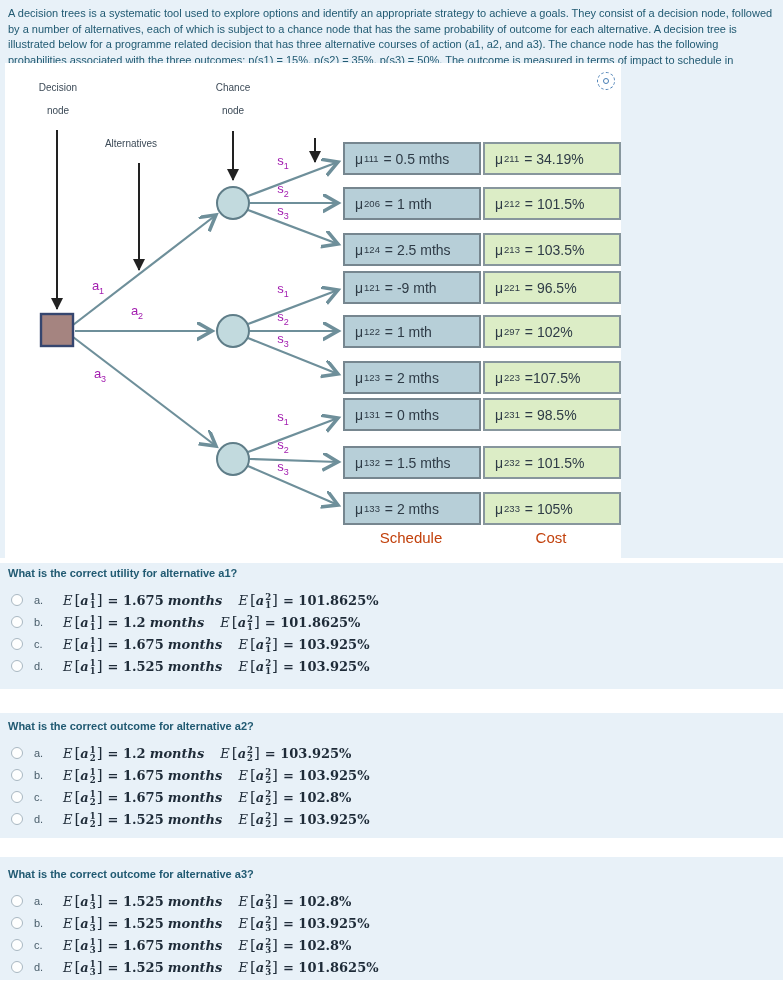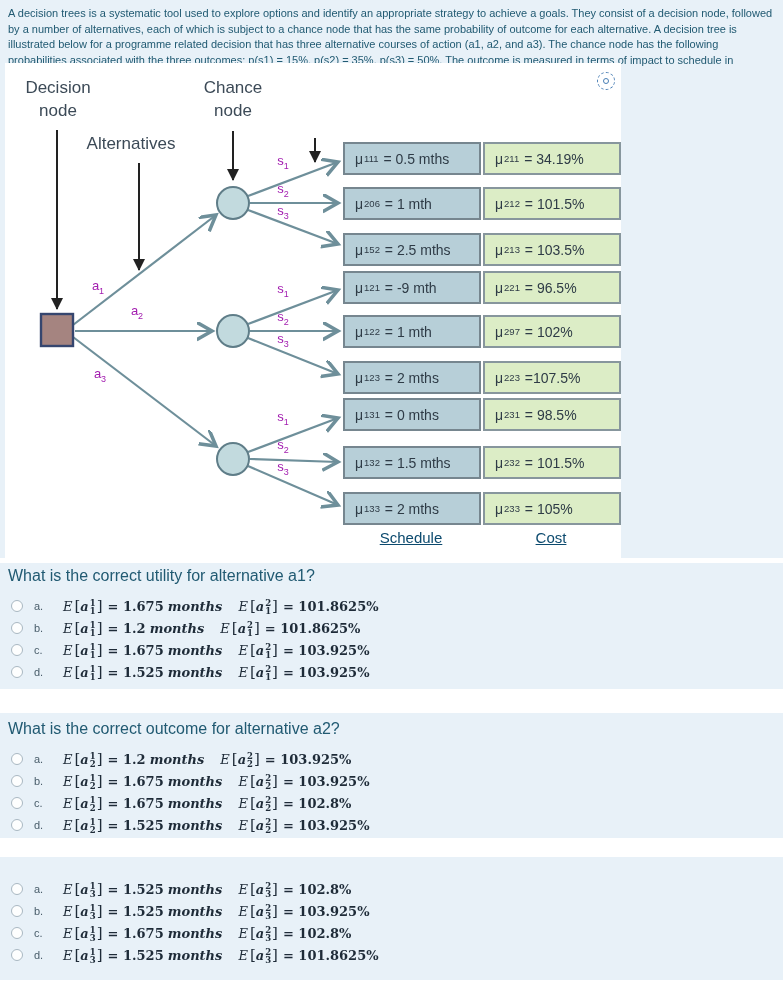--- a/index.html
+++ b/index.html
@@ -12,7 +12,7 @@
   
   #panel{position:absolute;left:5px;top:63px;width:616px;height:495px;background:#ffffff;}
   #treesvg{position:absolute;left:0;top:0;}
-  .dlabel{position:absolute;text-align:center;font-size:17px;line-height:23px;color:#3c4a57;}
+  .dlabel{position:absolute;text-align:center;font-size:10px;line-height:23px;color:#3c4a57;}
   .branchlab{position:absolute;transform:translate(-50%,-50%);font-size:13px;color:#a21caf;}
   .branchlab sub{font-size:9px;}
   .vbox{position:absolute;width:124px;height:29px;display:flex;align-items:center;

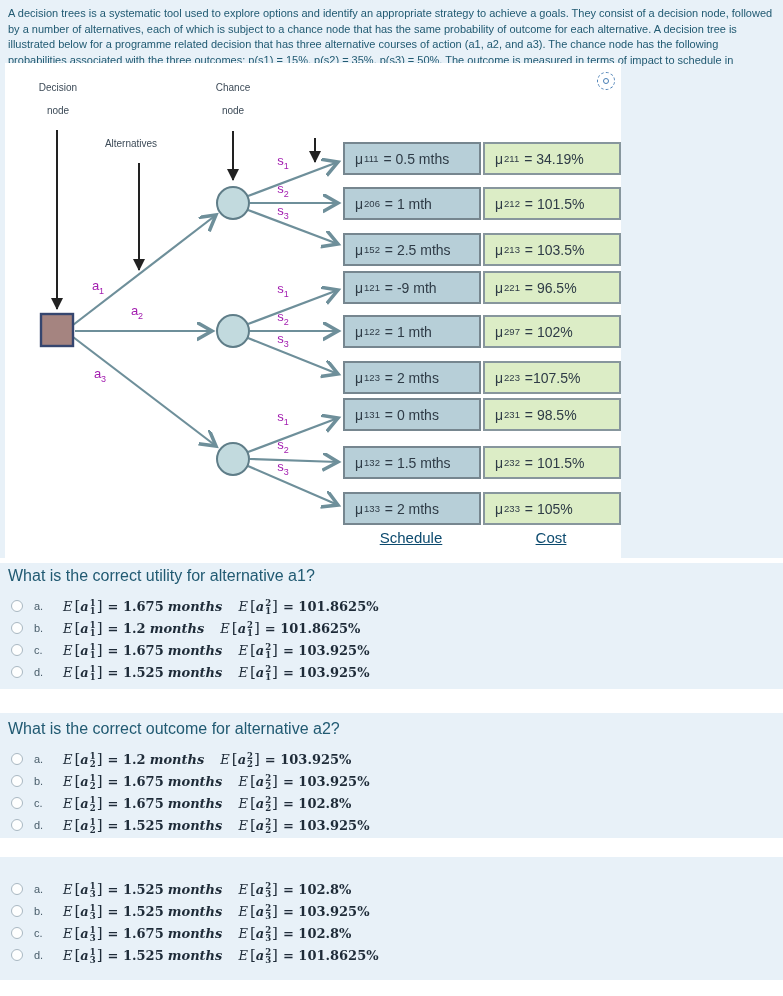--- a/index.html
+++ b/index.html
@@ -126,7 +126,7 @@
       <div class="vbox cbox" style="top:79px;"><span>μ</span><sub>211</sub>&nbsp;<span>= 34.19%</span></div>
       <div class="vbox sbox" style="top:124px;"><span>μ</span><sub>206</sub>&nbsp;<span>= 1 mth</span></div>
       <div class="vbox cbox" style="top:124px;"><span>μ</span><sub>212</sub>&nbsp;<span>= 101.5%</span></div>
-      <div class="vbox sbox" style="top:170px;"><span>μ</span><sub>152</sub>&nbsp;<span>= 2.5 mths</span></div>
+      <div class="vbox sbox" style="top:170px;"><span>μ</span><sub>124</sub>&nbsp;<span>= 2.5 mths</span></div>
       <div class="vbox cbox" style="top:170px;"><span>μ</span><sub>213</sub>&nbsp;<span>= 103.5%</span></div>
       <div class="vbox sbox" style="top:208px;"><span>μ</span><sub>121</sub>&nbsp;<span>= -9 mth</span></div>
       <div class="vbox cbox" style="top:208px;"><span>μ</span><sub>221</sub>&nbsp;<span>= 96.5%</span></div>

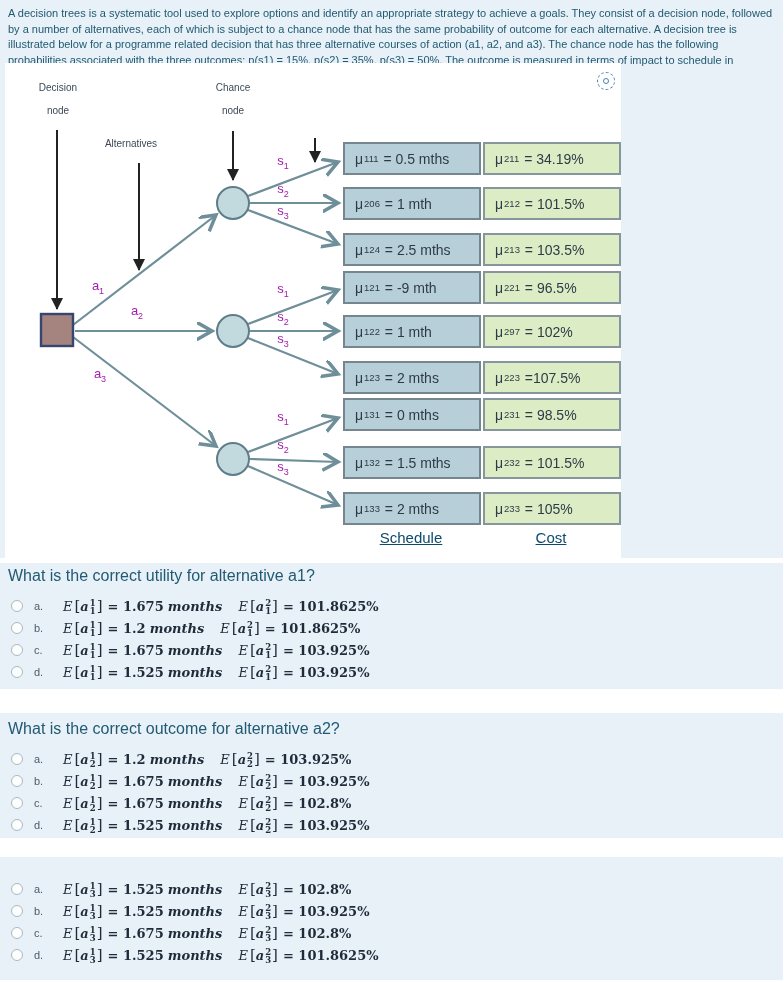--- a/index.html
+++ b/index.html
@@ -20,7 +20,7 @@
   .sbox{left:338px;background:#b7cfd8;border:2px solid #76868f;}
   .cbox{left:478px;background:#dcedc6;border:2px solid #87969d;}
   .vbox sub{font-size:9.5px;margin:0 1px;}
-  .axislab{position:absolute;transform:translate(-50%,0);font-size:15px;color:#0c4a6e;text-decoration:underline;}
+  .axislab{position:absolute;transform:translate(-50%,0);font-size:15px;color:#c2410c;}
   #fsicon{position:absolute;left:592px;top:9px;width:18px;height:18px;border:1.6px dashed #4a7fb5;
           border-radius:50%;box-sizing:border-box;background:#fff;}
   #fsicon::after{content:"";position:absolute;left:5px;top:5px;width:4px;height:4px;

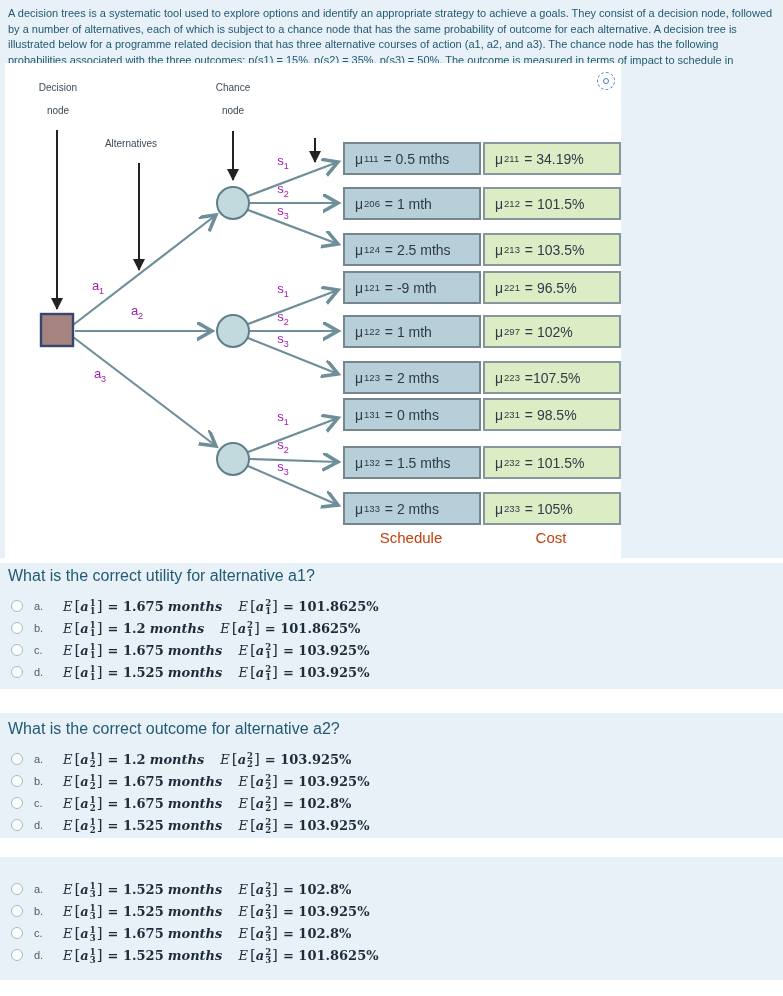--- a/index.html
+++ b/index.html
@@ -30,7 +30,7 @@
   #q1{top:563px;height:126px;padding-top:4px;}
   #q2{top:713px;height:125px;padding-top:7px;}
   #q3{top:857px;height:123px;padding-top:11px;}
-  .qtext{font-size:16px;color:#215a72;}
+  .qtext{font-size:11px;color:#215a72;font-weight:bold;}
   .opts{margin-top:10px;}
   .opt{display:flex;align-items:center;height:22px;}
   .radio{width:10px;height:10px;border-radius:50%;border:1px solid #a9b8c2;background:#fdfefe;

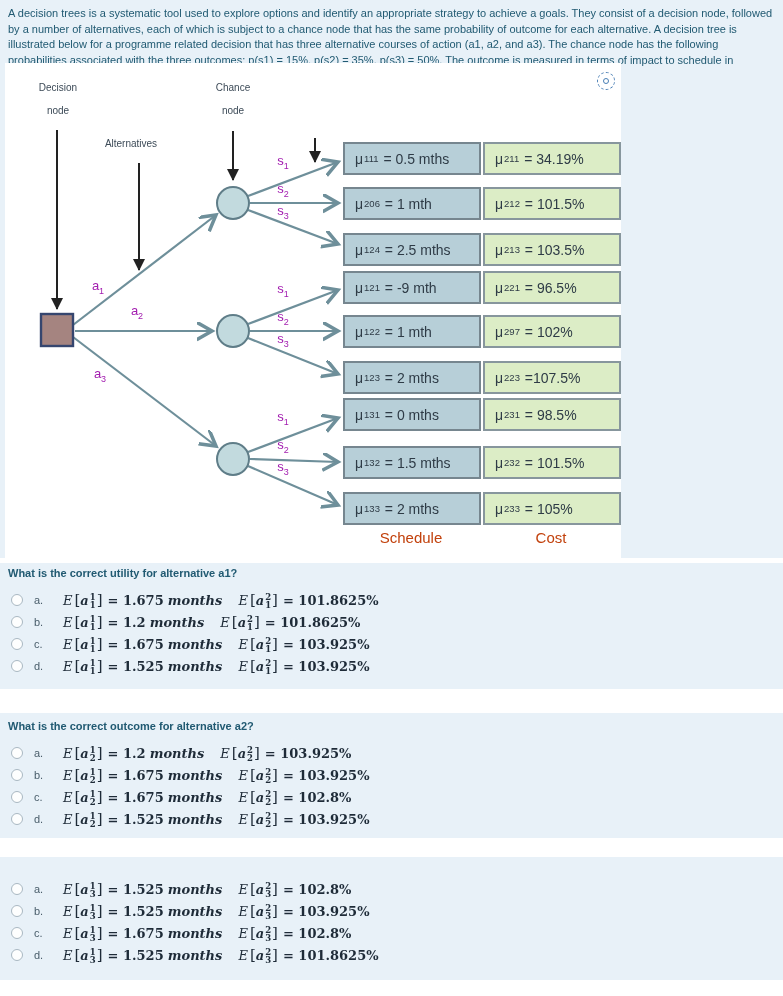--- a/index.html
+++ b/index.html
@@ -393,6 +393,7 @@
   </div>
 
   <div id="q3" class="blueblock qblock" style="position:absolute;">
+    <div class="qtext">What is the correct outcome for alternative a3?</div>
     <div class="opts">
       <div class="opt">
         <span class="radio"></span>

